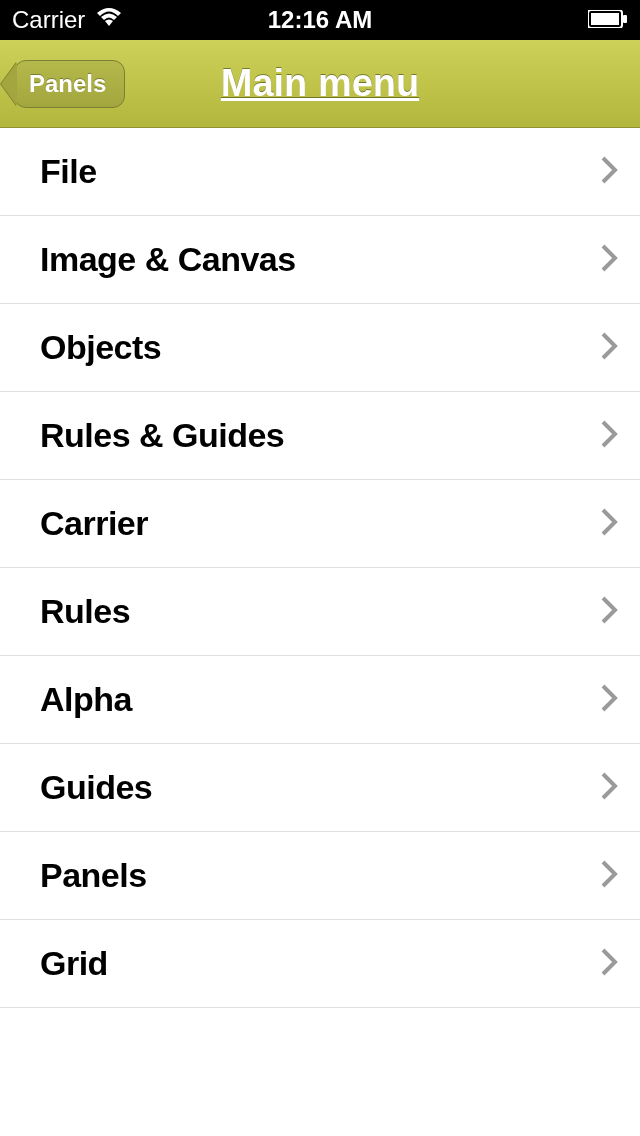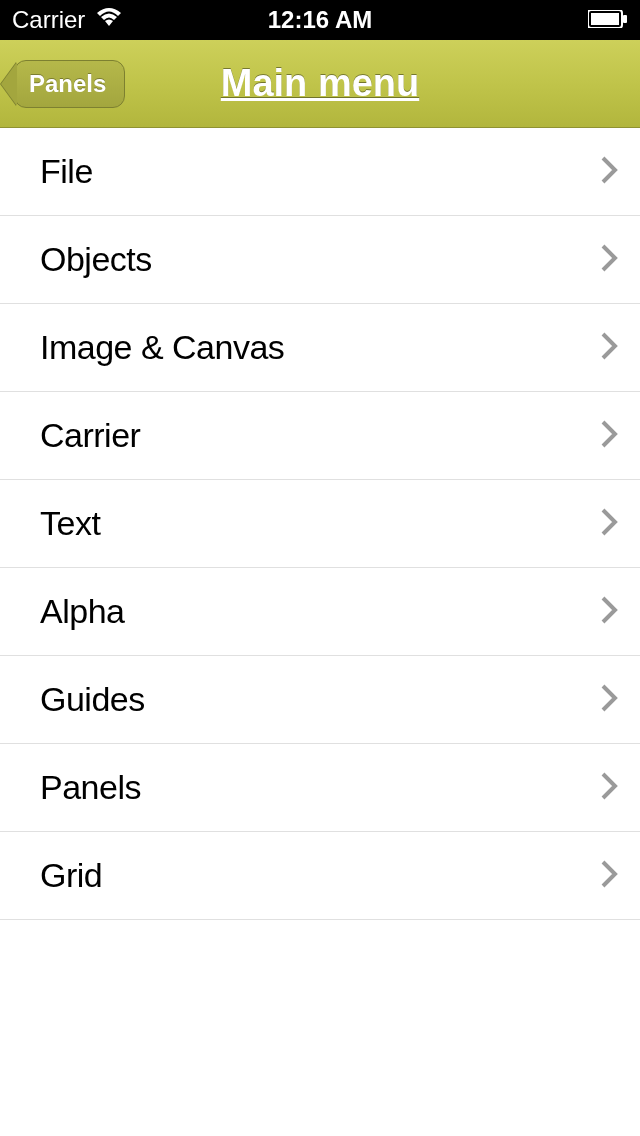--- a/index.html
+++ b/index.html
@@ -105,7 +105,7 @@
     }
     .list-item-label {
       font-size: 34px;
-      font-weight: normal;
+      font-weight: bold;
       color: #000000;
       letter-spacing: -0.5px;
     }

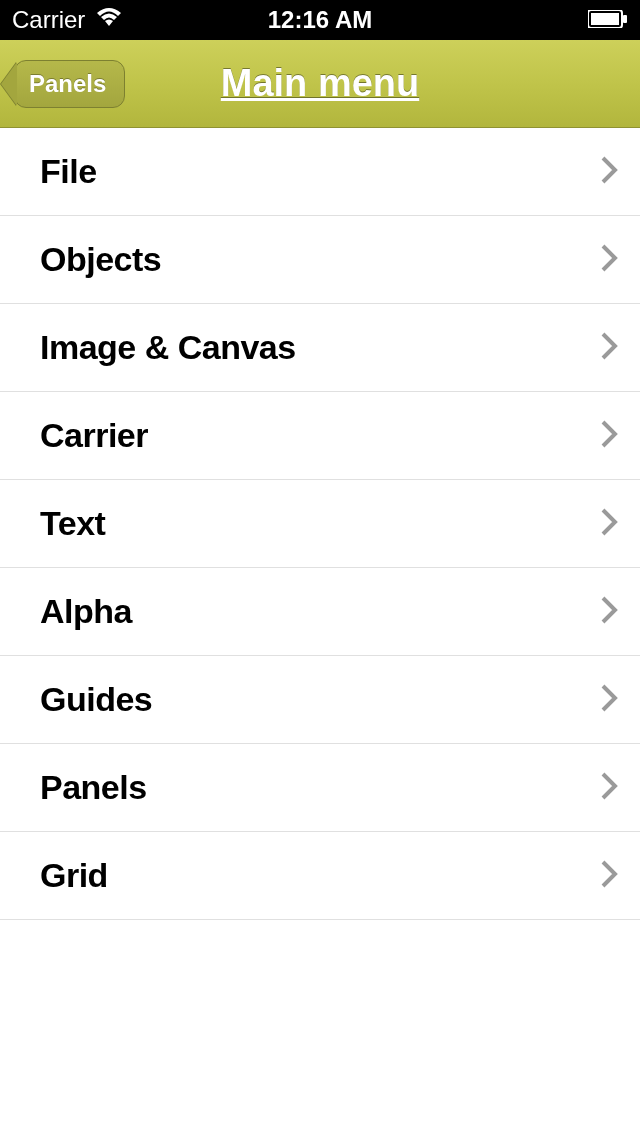--- a/index.html
+++ b/index.html
@@ -156,6 +156,14 @@
     </span>
   </div>
   <div class="list-item">
+    <span class="list-item-label">Image &amp; Canvas</span>
+    <span class="chevron">
+      <svg viewBox="0 0 18 28">
+          <path d="M3 2 L15 14 L3 26" fill="none" stroke="#9a9a9a" stroke-width="4"></path>
+        </svg>
+    </span>
+  </div>
+  <div class="list-item">
     <span class="list-item-label">Objects</span>
     <span class="chevron">
       <svg viewBox="0 0 18 28">
@@ -164,14 +172,6 @@
     </span>
   </div>
   <div class="list-item">
-    <span class="list-item-label">Image &amp; Canvas</span>
-    <span class="chevron">
-      <svg viewBox="0 0 18 28">
-          <path d="M3 2 L15 14 L3 26" fill="none" stroke="#9a9a9a" stroke-width="4"></path>
-        </svg>
-    </span>
-  </div>
-  <div class="list-item">
     <span class="list-item-label">Carrier</span>
     <span class="chevron">
       <svg viewBox="0 0 18 28">

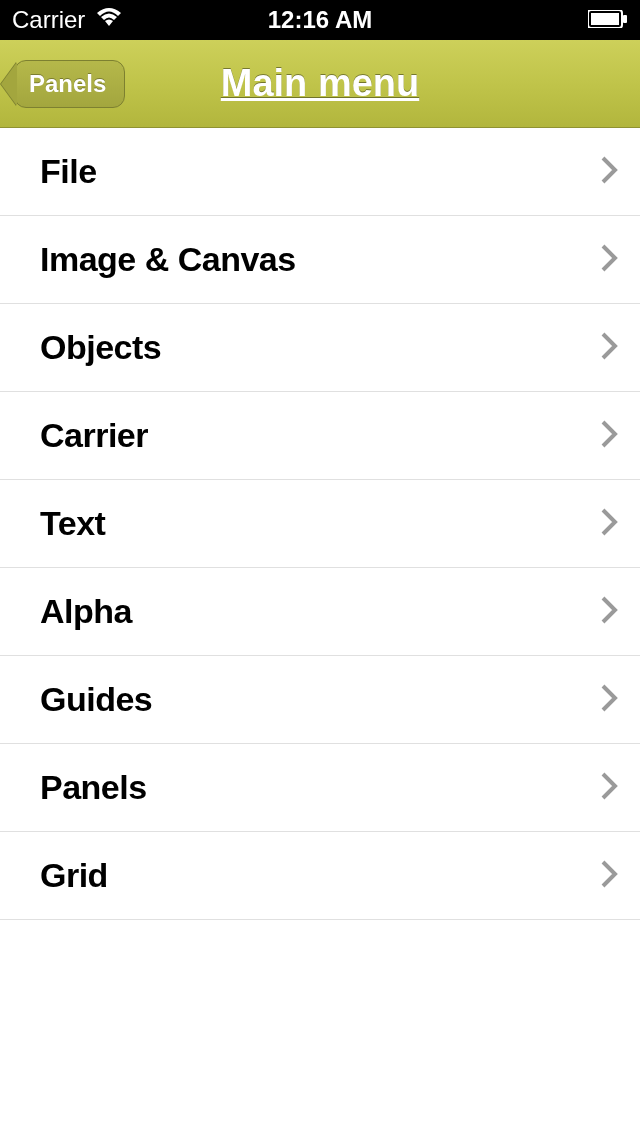--- a/index.html
+++ b/index.html
@@ -172,6 +172,14 @@
     </span>
   </div>
   <div class="list-item">
+    <span class="list-item-label">Rules &amp; Guides</span>
+    <span class="chevron">
+      <svg viewBox="0 0 18 28">
+          <path d="M3 2 L15 14 L3 26" fill="none" stroke="#9a9a9a" stroke-width="4"></path>
+        </svg>
+    </span>
+  </div>
+  <div class="list-item">
     <span class="list-item-label">Carrier</span>
     <span class="chevron">
       <svg viewBox="0 0 18 28">

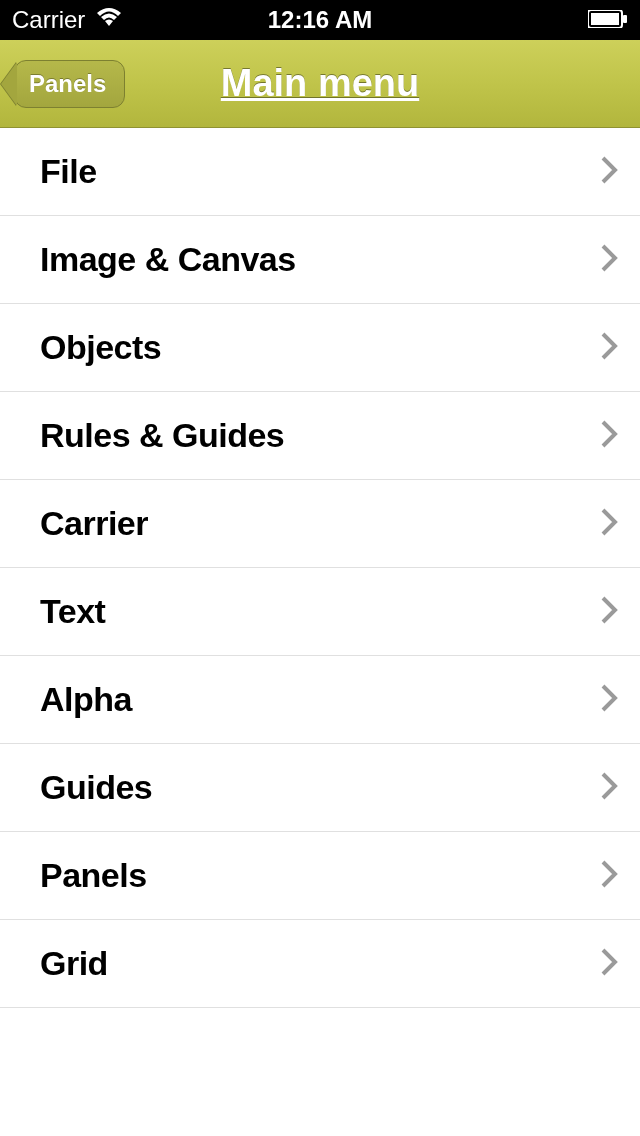--- a/index.html
+++ b/index.html
@@ -188,7 +188,7 @@
     </span>
   </div>
   <div class="list-item">
-    <span class="list-item-label">Text</span>
+    <span class="list-item-label">Rules</span>
     <span class="chevron">
       <svg viewBox="0 0 18 28">
           <path d="M3 2 L15 14 L3 26" fill="none" stroke="#9a9a9a" stroke-width="4"></path>

